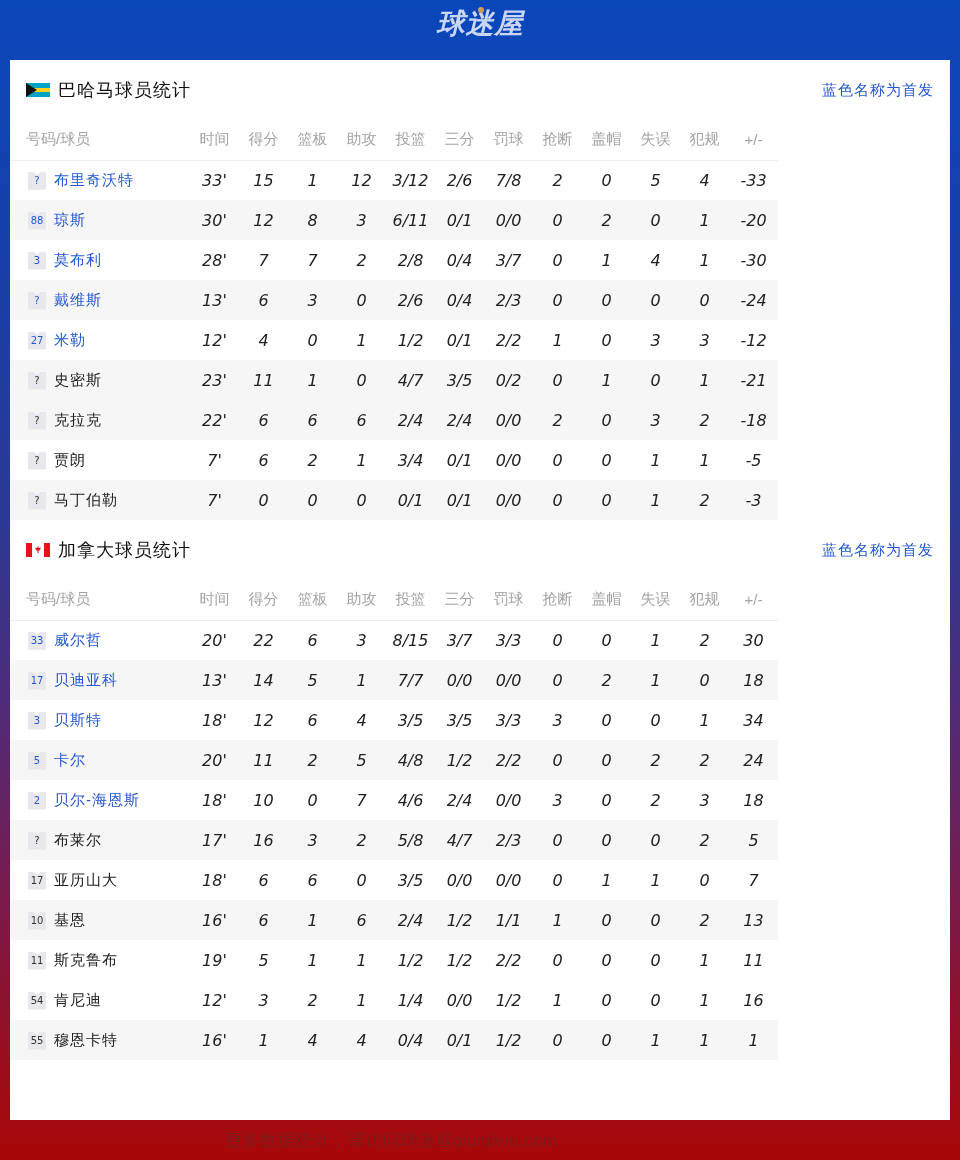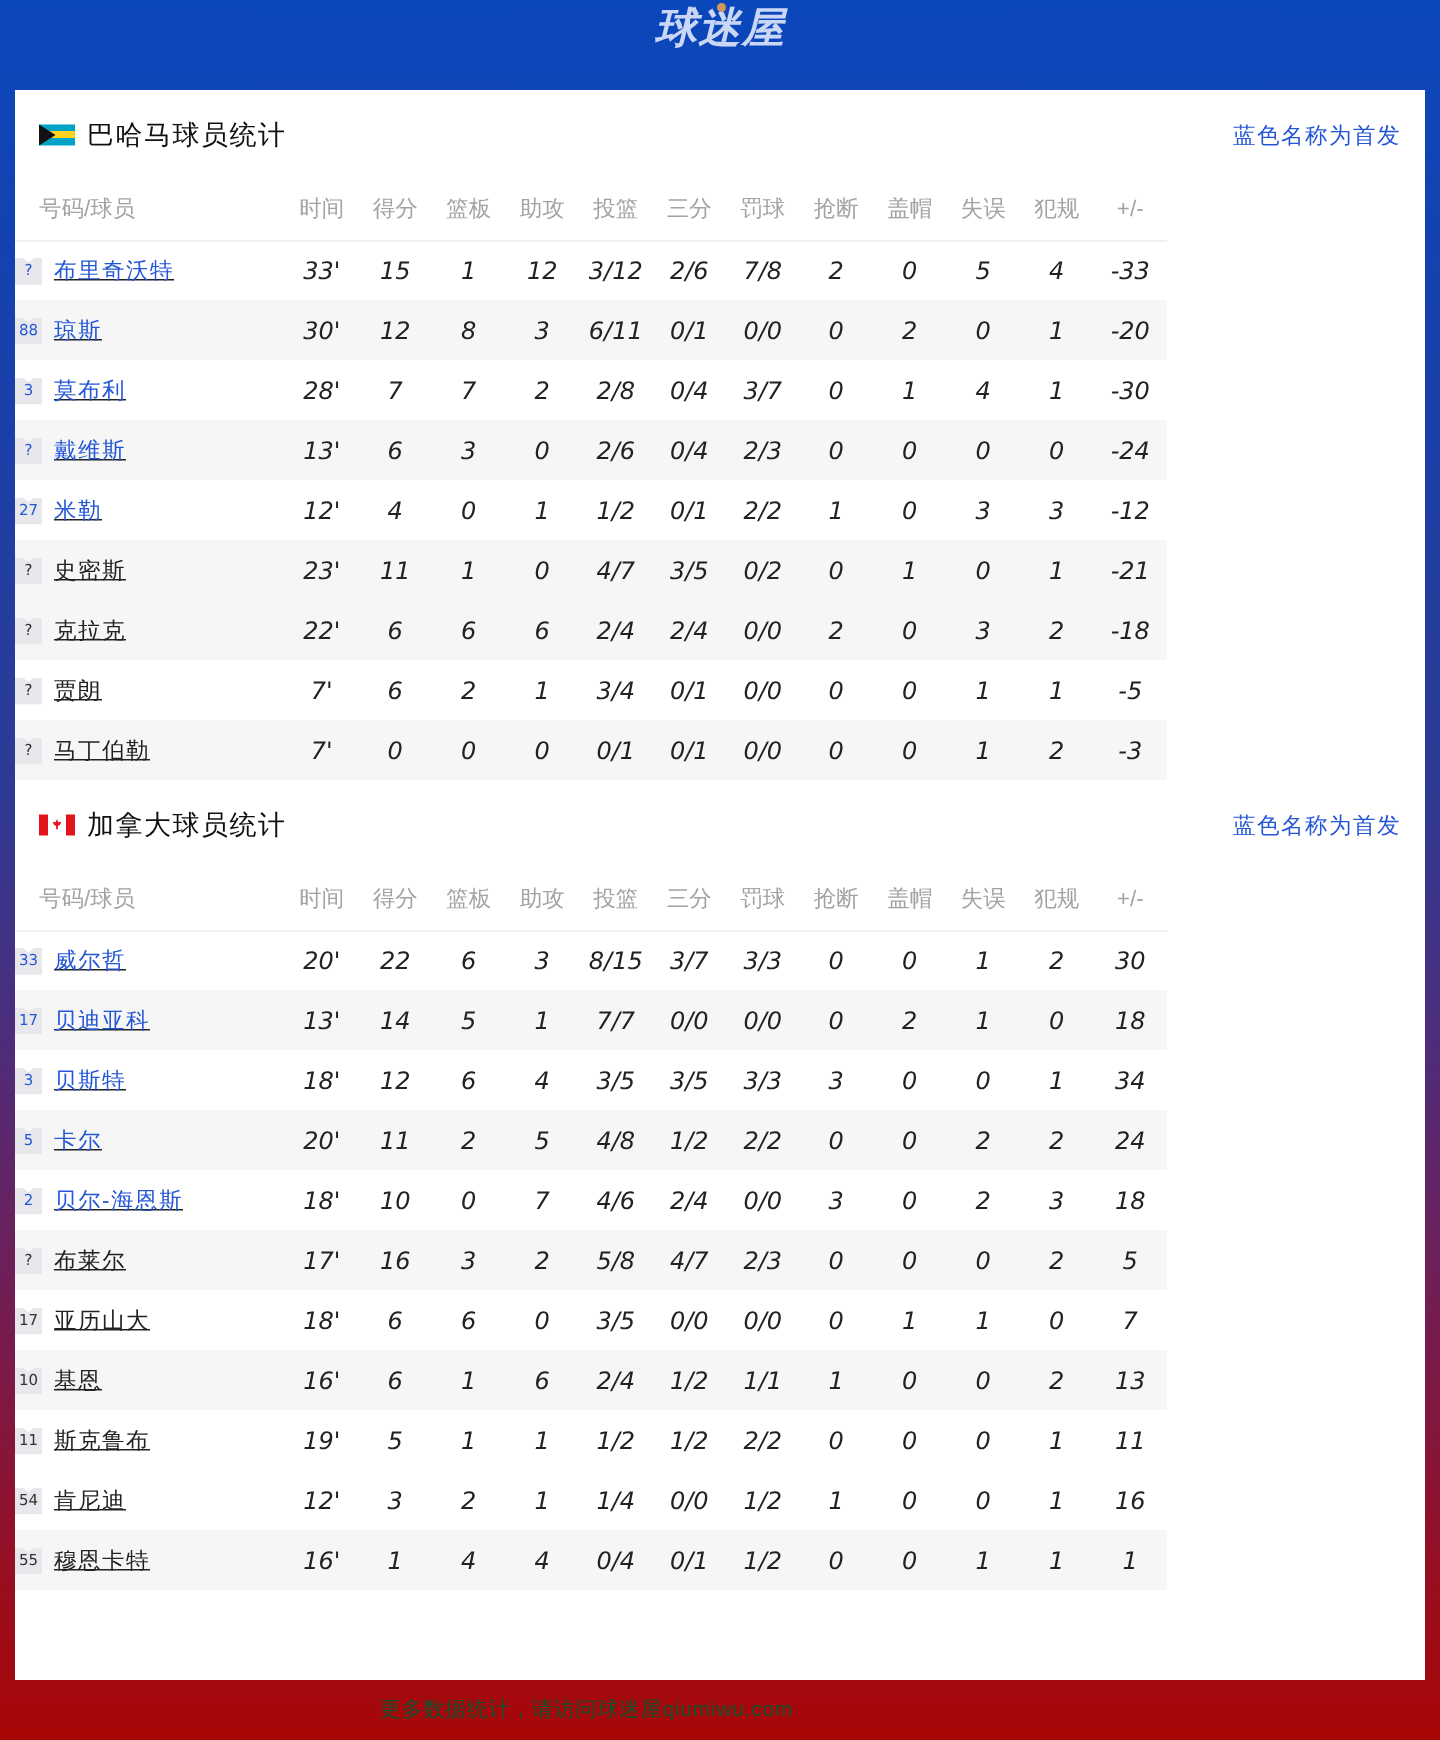--- a/index.html
+++ b/index.html
@@ -10,7 +10,7 @@
     position: relative;
   }
   .topbar {
-    height: 43px; display: flex; align-items: flex-start; justify-content: center;
+    height: 43px; display: flex; align-items: flex-end; justify-content: center;
   }
   .logo {
     font-family: "DejaVu Sans", sans-serif; font-weight: bold; font-style: italic;

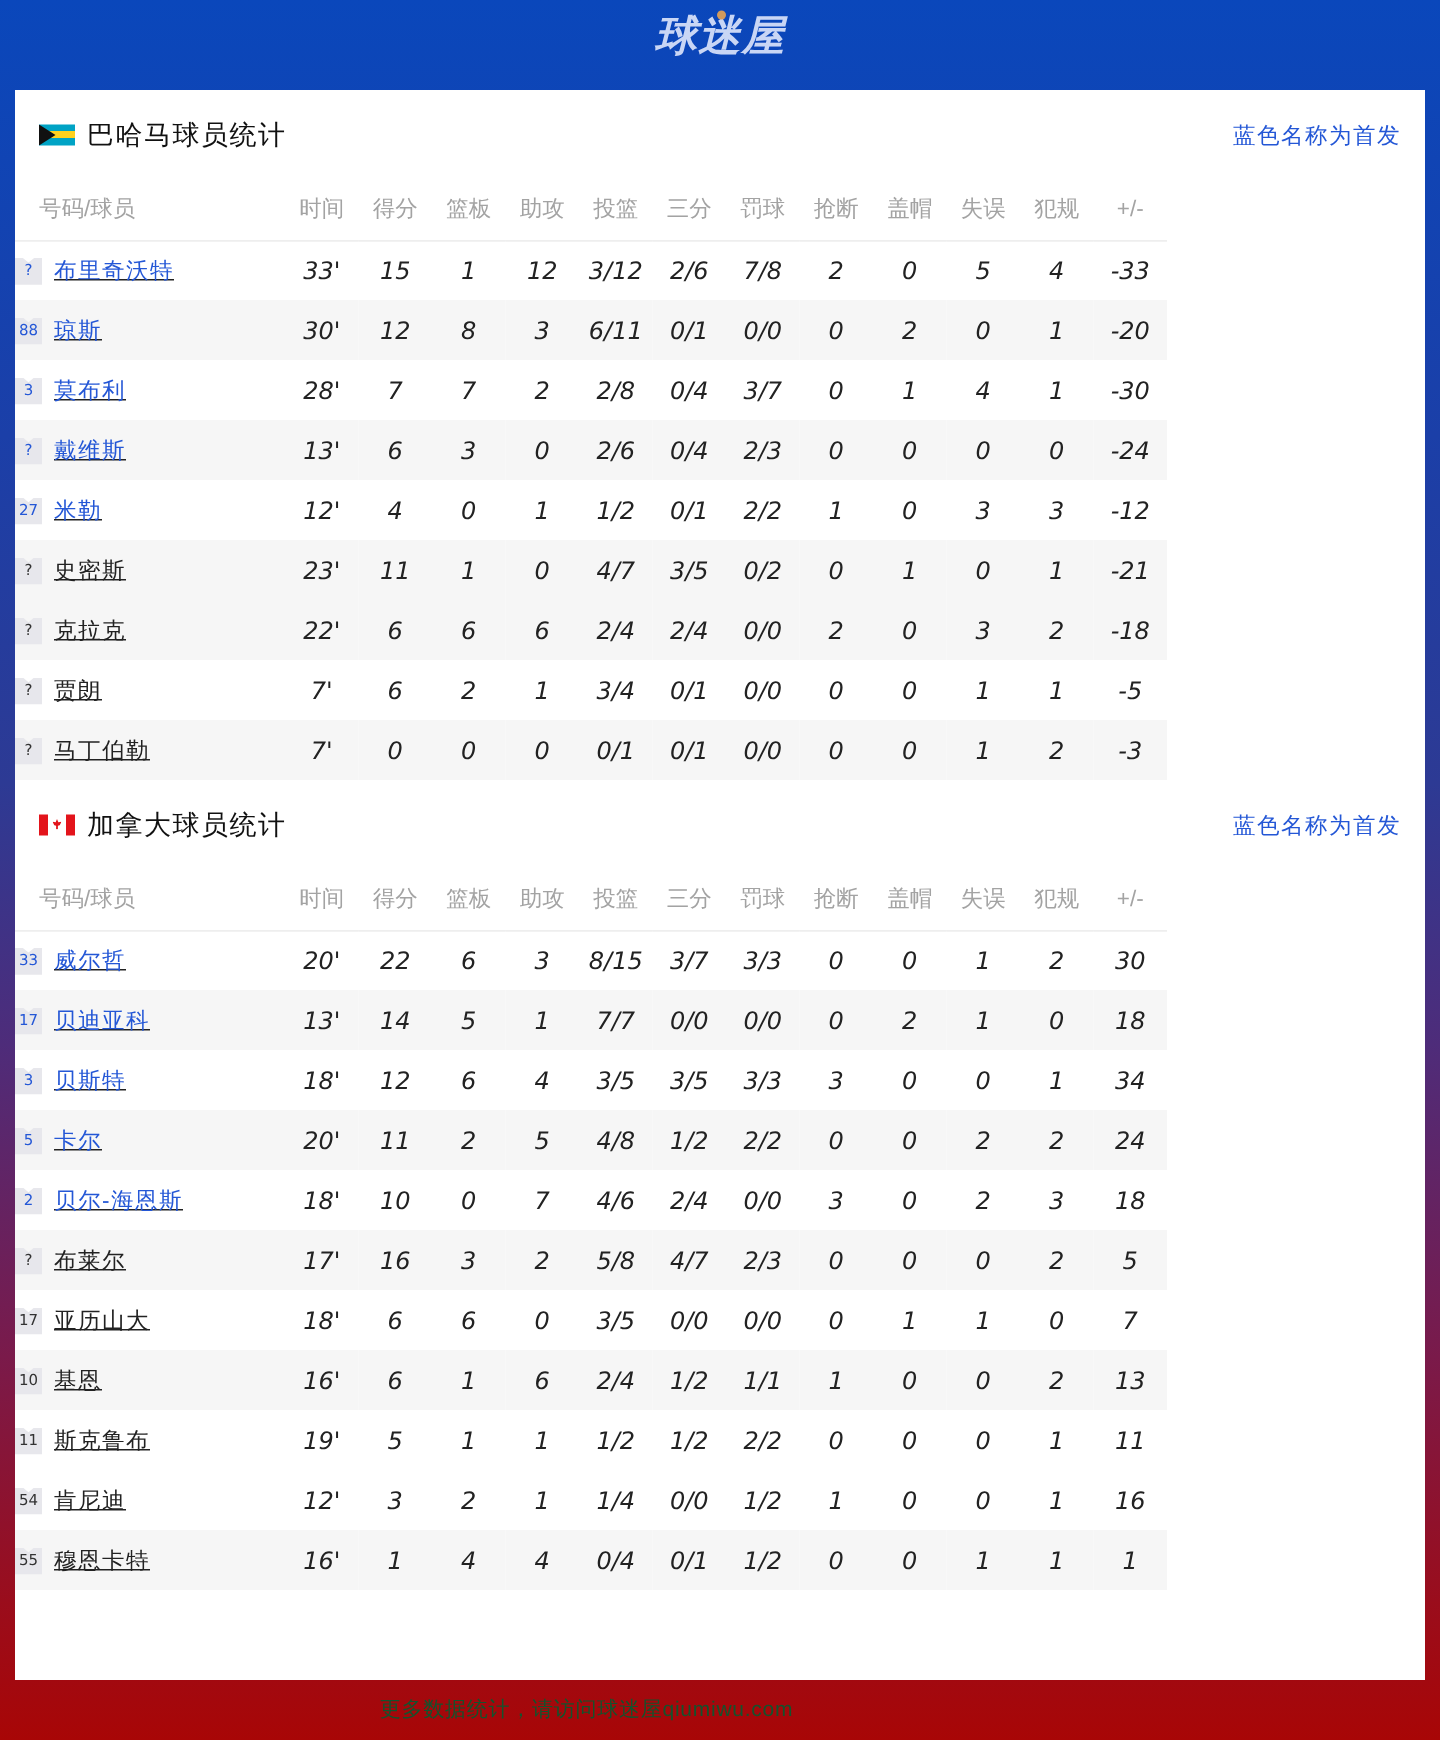--- a/index.html
+++ b/index.html
@@ -57,7 +57,7 @@
     font-style: italic; font-family: "DejaVu Sans", sans-serif;
   }
   tr.alt td { background: #f6f6f6; }
-  td.player-cell { text-align: left; font-style: normal; text-decoration: underline; }
+  td.player-cell { text-align: left; padding-left: 18px; font-style: normal; }
   .jersey {
     display: inline-block; width: 18px; height: 18px; background: #e7e7ec;
     font-size: 10px; color: #333; text-align: center; line-height: 18px;

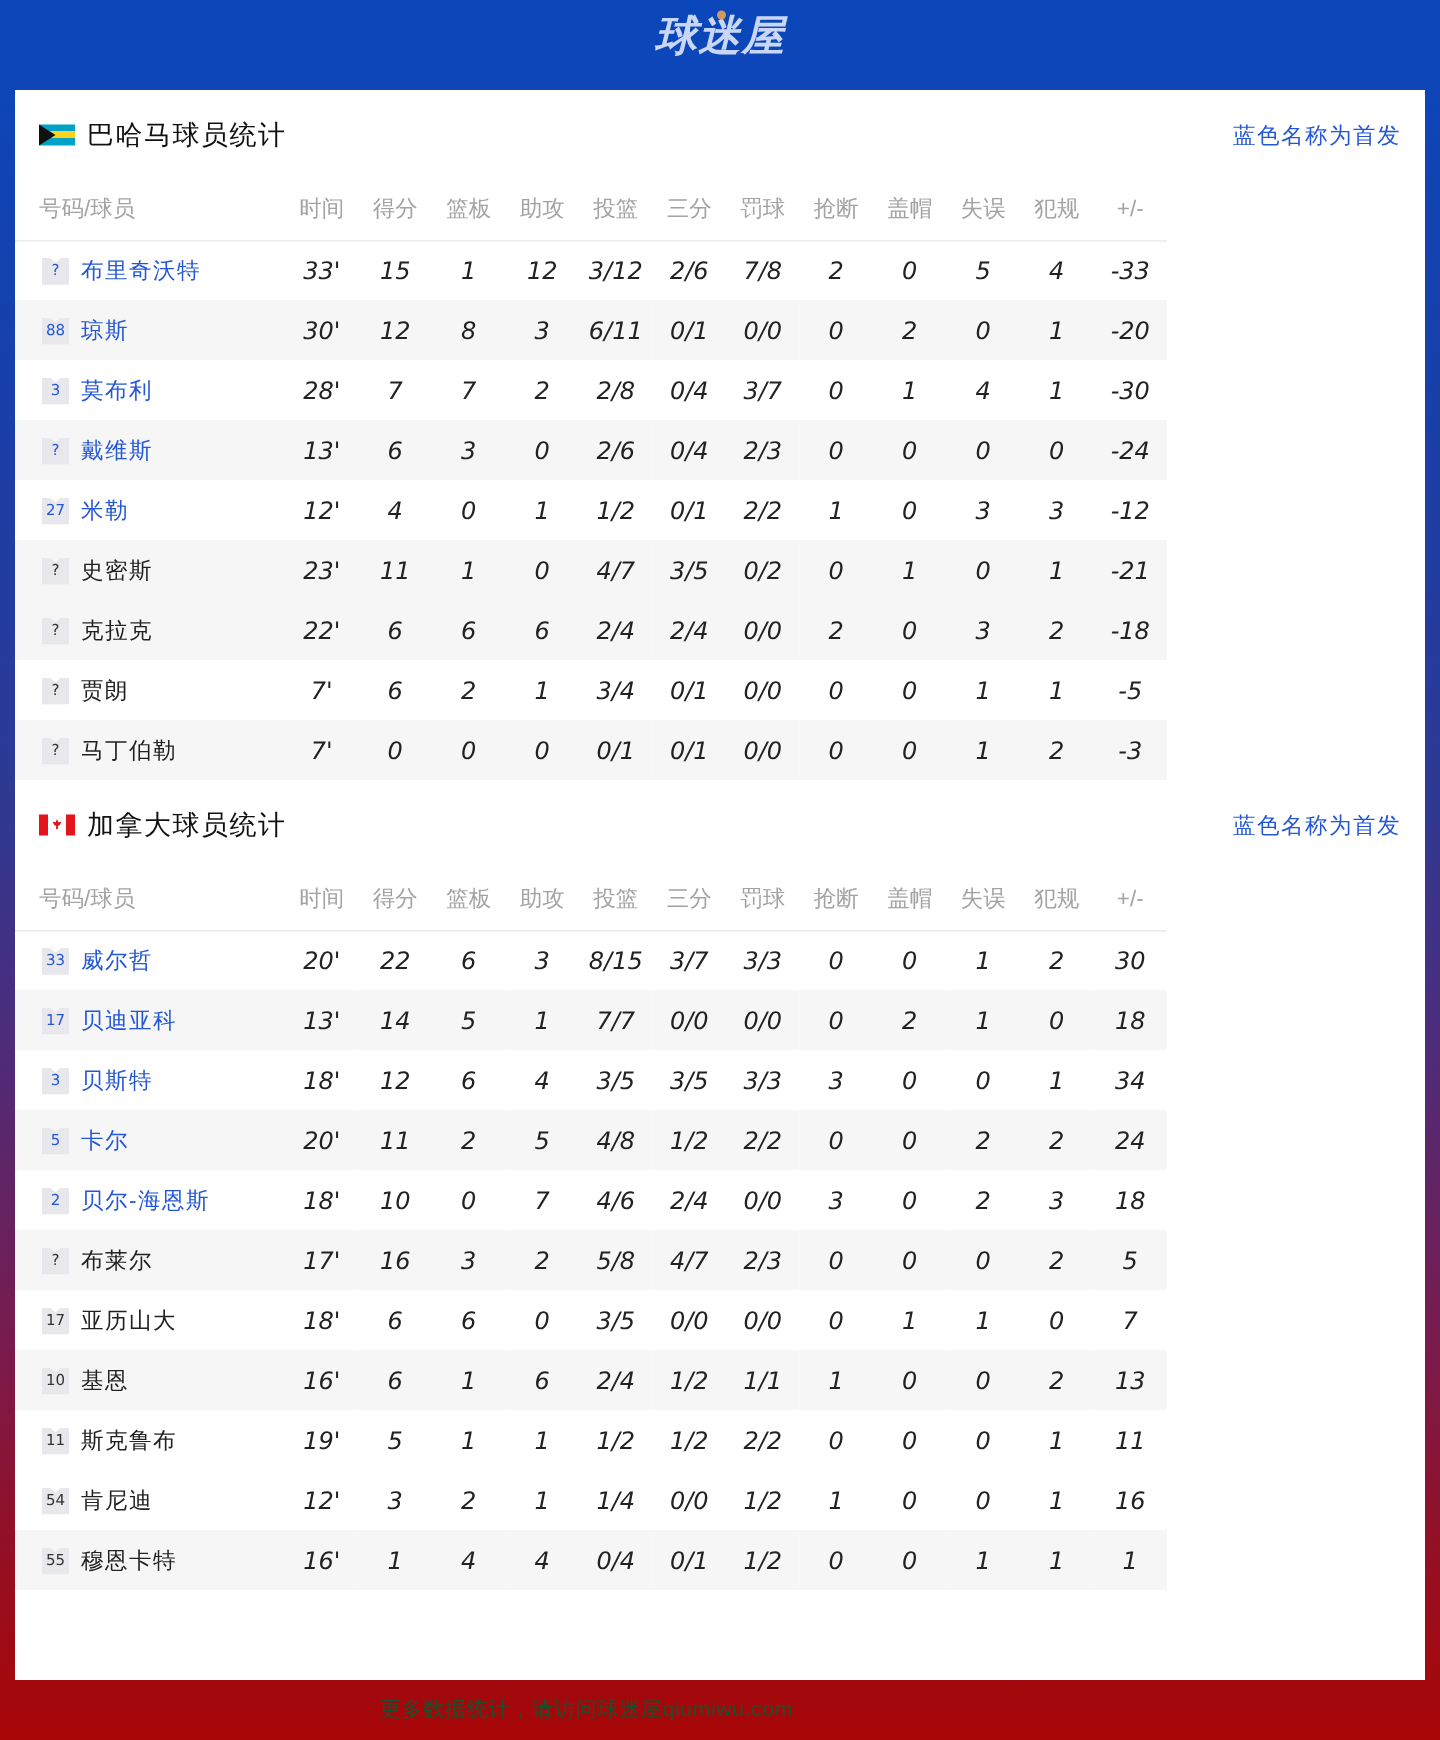--- a/index.html
+++ b/index.html
@@ -71,7 +71,7 @@
   .footer {
     position: absolute; left: 0; top: 1120px; width: 782px; height: 40px;
     display: flex; align-items: center; justify-content: center;
-    color: #14532d; font-size: 14px; letter-spacing: 0.5px;
+    color: #7f1d1d; font-size: 17px; letter-spacing: 0.5px;
   }
   col.c-player { width: 180px; }
 </style>

